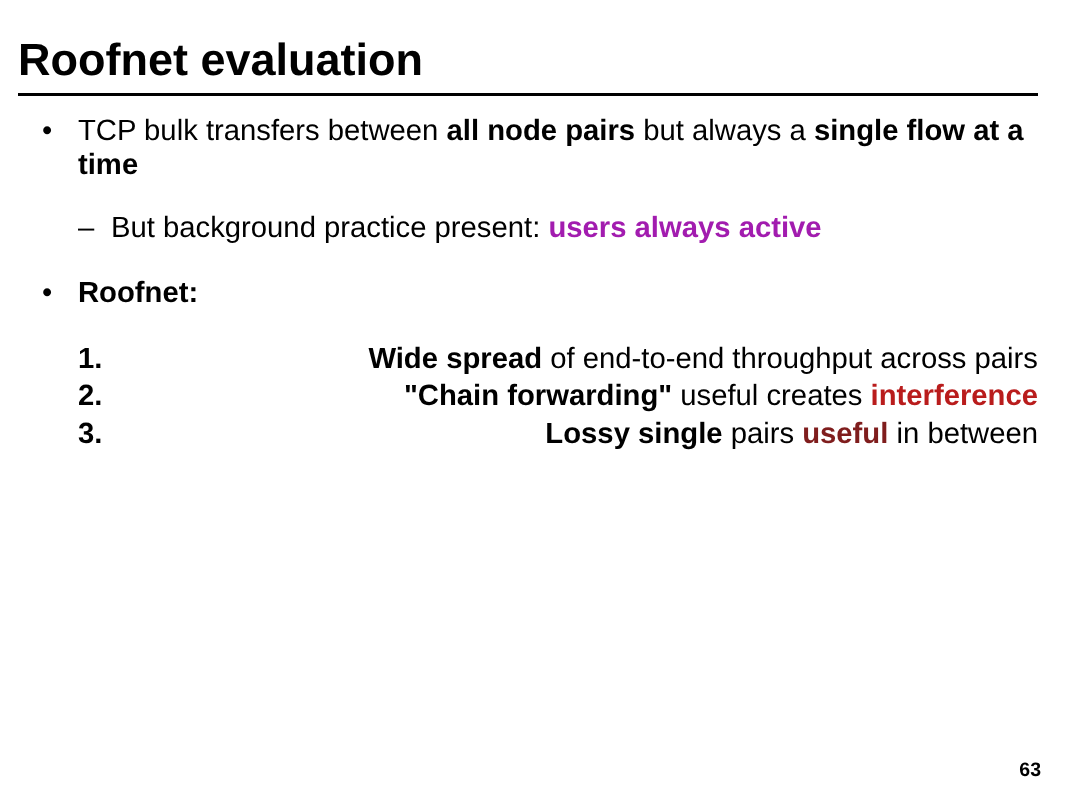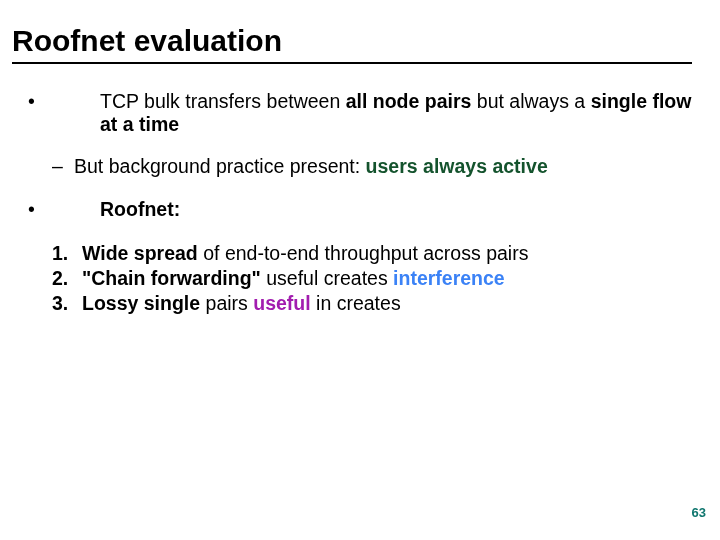--- a/index.html
+++ b/index.html
@@ -17,7 +17,7 @@
     font-weight: bold;
     border-bottom: 2px solid #000;
     padding-bottom: 4px;
-    margin-bottom: 26px;
+    margin-bottom: 12px;
   }
   .content {
     font-size: 19.5px;

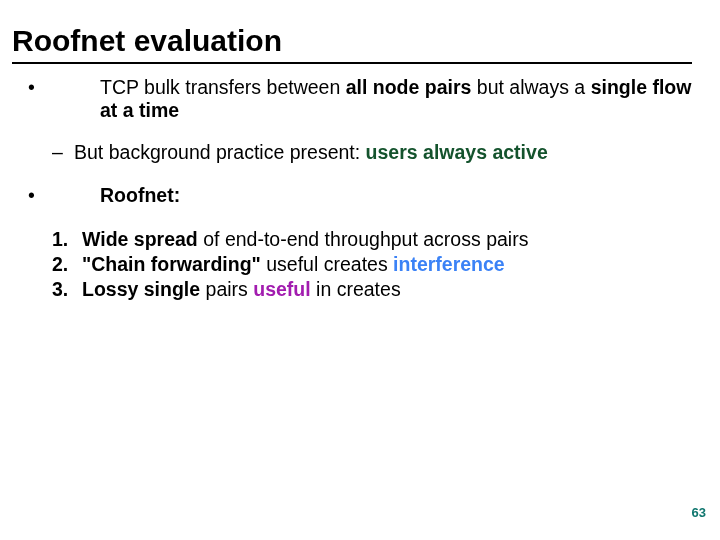--- a/index.html
+++ b/index.html
@@ -32,7 +32,7 @@
     width: 24px;
     flex-shrink: 0;
   }
-  .bullet1 .body { flex: 1; margin-left: 48px; }
+  .bullet1 .body { flex: 1; }
   .sub {
     display: flex;
     margin-left: 24px;

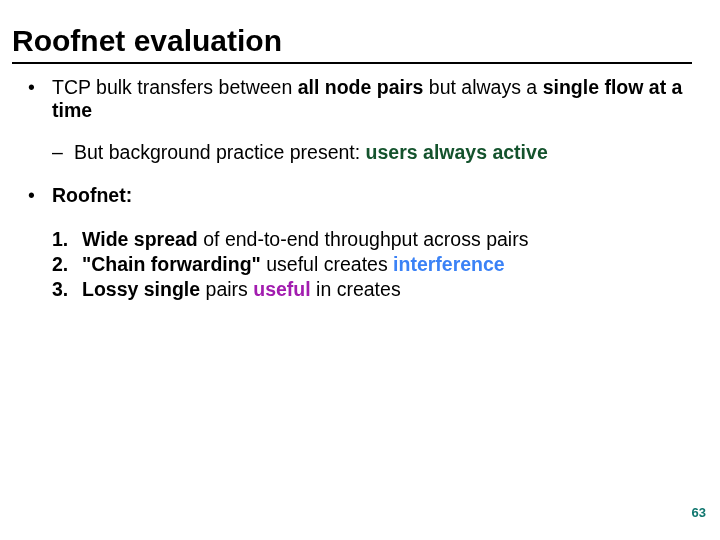--- a/index.html
+++ b/index.html
@@ -48,7 +48,7 @@
   .num .marker { width: 30px; flex-shrink: 0; font-weight: bold; }
   .num .body { flex: 1; }
   .b { font-weight: bold; }
-  .cg { color: #14532d; font-weight: bold; }
+  .cg { color: #a21caf; font-weight: bold; }
   .cr { color: #3b82f6; font-weight: bold; }
   .co { color: #a21caf; font-weight: bold; }
   .pagenum {

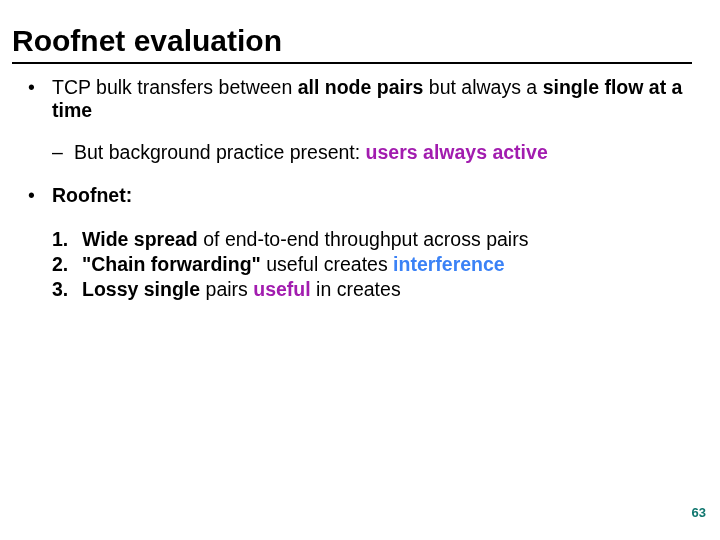--- a/index.html
+++ b/index.html
@@ -46,7 +46,7 @@
     margin-bottom: 2px;
   }
   .num .marker { width: 30px; flex-shrink: 0; font-weight: bold; }
-  .num .body { flex: 1; }
+  .num .body { flex: 1; text-align: right; }
   .b { font-weight: bold; }
   .cg { color: #a21caf; font-weight: bold; }
   .cr { color: #3b82f6; font-weight: bold; }

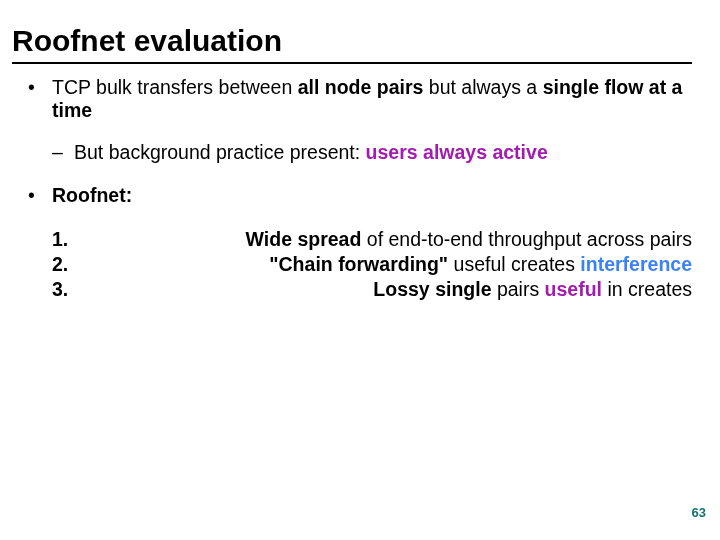--- a/index.html
+++ b/index.html
@@ -49,7 +49,7 @@
   .num .body { flex: 1; text-align: right; }
   .b { font-weight: bold; }
   .cg { color: #a21caf; font-weight: bold; }
-  .cr { color: #3b82f6; font-weight: bold; }
+  .cr { color: #b91c1c; font-weight: bold; }
   .co { color: #a21caf; font-weight: bold; }
   .pagenum {
     position: absolute;

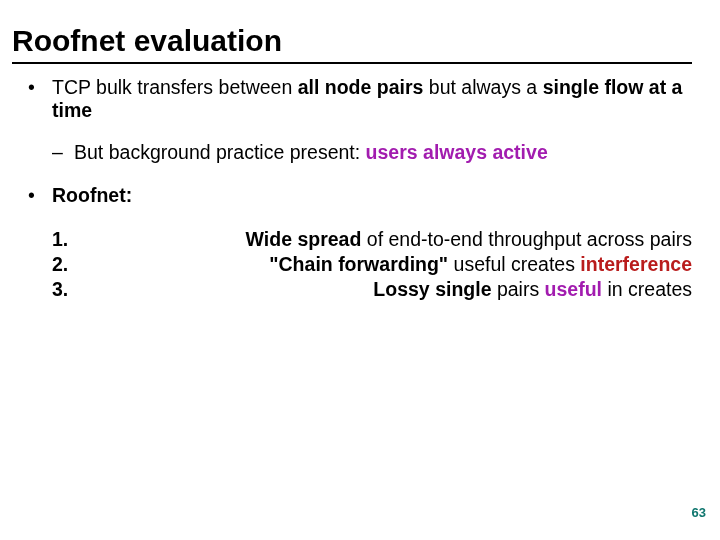--- a/index.html
+++ b/index.html
@@ -50,7 +50,7 @@
   .b { font-weight: bold; }
   .cg { color: #a21caf; font-weight: bold; }
   .cr { color: #b91c1c; font-weight: bold; }
-  .co { color: #a21caf; font-weight: bold; }
+  .co { color: #7f1d1d; font-weight: bold; }
   .pagenum {
     position: absolute;
     right: 14px;

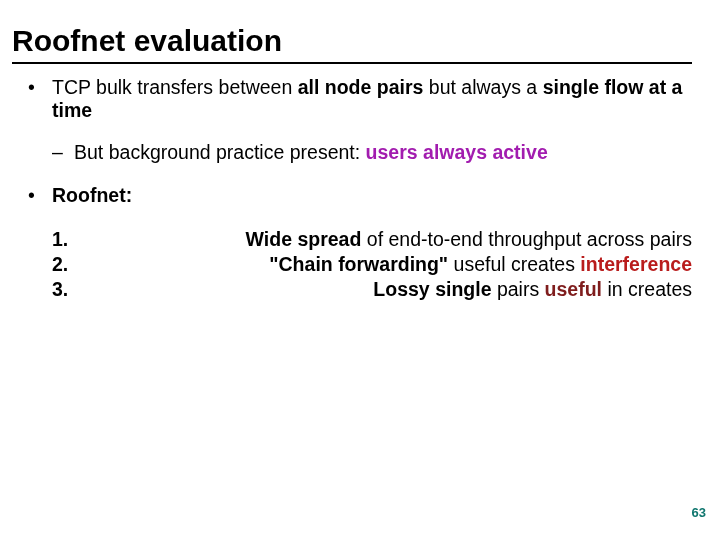--- a/index.html
+++ b/index.html
@@ -103,7 +103,7 @@
   <div class="num">
     <div class="marker">3.</div>
     <div class="body">
-      <span class="b">Lossy single</span><span> pairs </span><span class="co">useful</span><span> in creates</span>
+      <span class="b">Lossy single</span><span> pairs </span><span class="co">useful</span><span> in between</span>
     </div>
   </div>
 

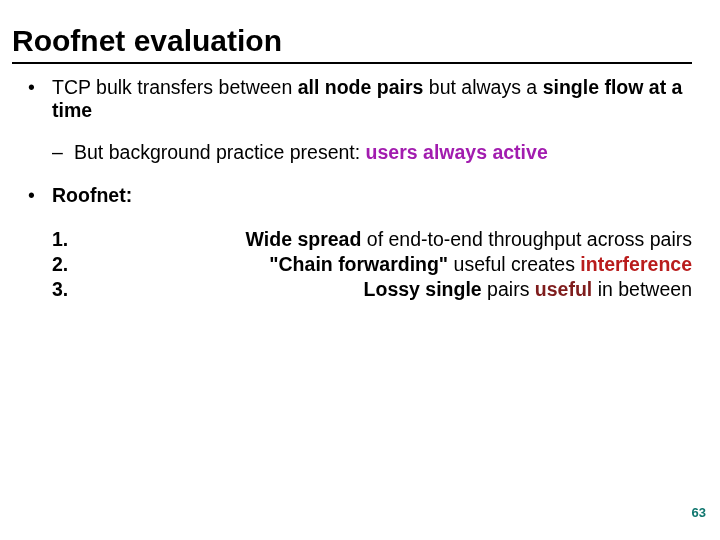--- a/index.html
+++ b/index.html
@@ -53,11 +53,11 @@
   .co { color: #7f1d1d; font-weight: bold; }
   .pagenum {
     position: absolute;
-    right: 14px;
+    right: 26px;
     bottom: 20px;
     font-size: 13px;
     font-weight: bold;
-    color: #0f766e;
+    color: #000000;
   }
 </style>
 </head>

